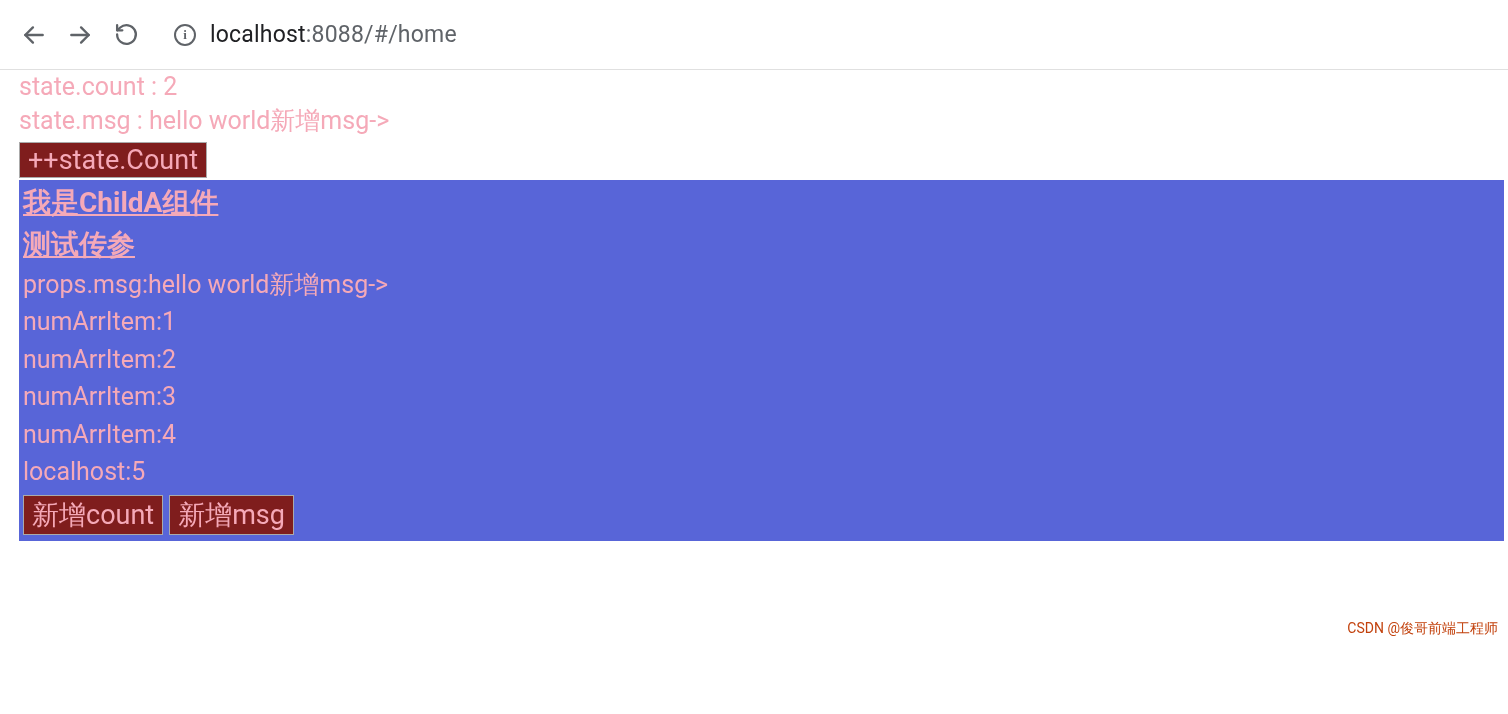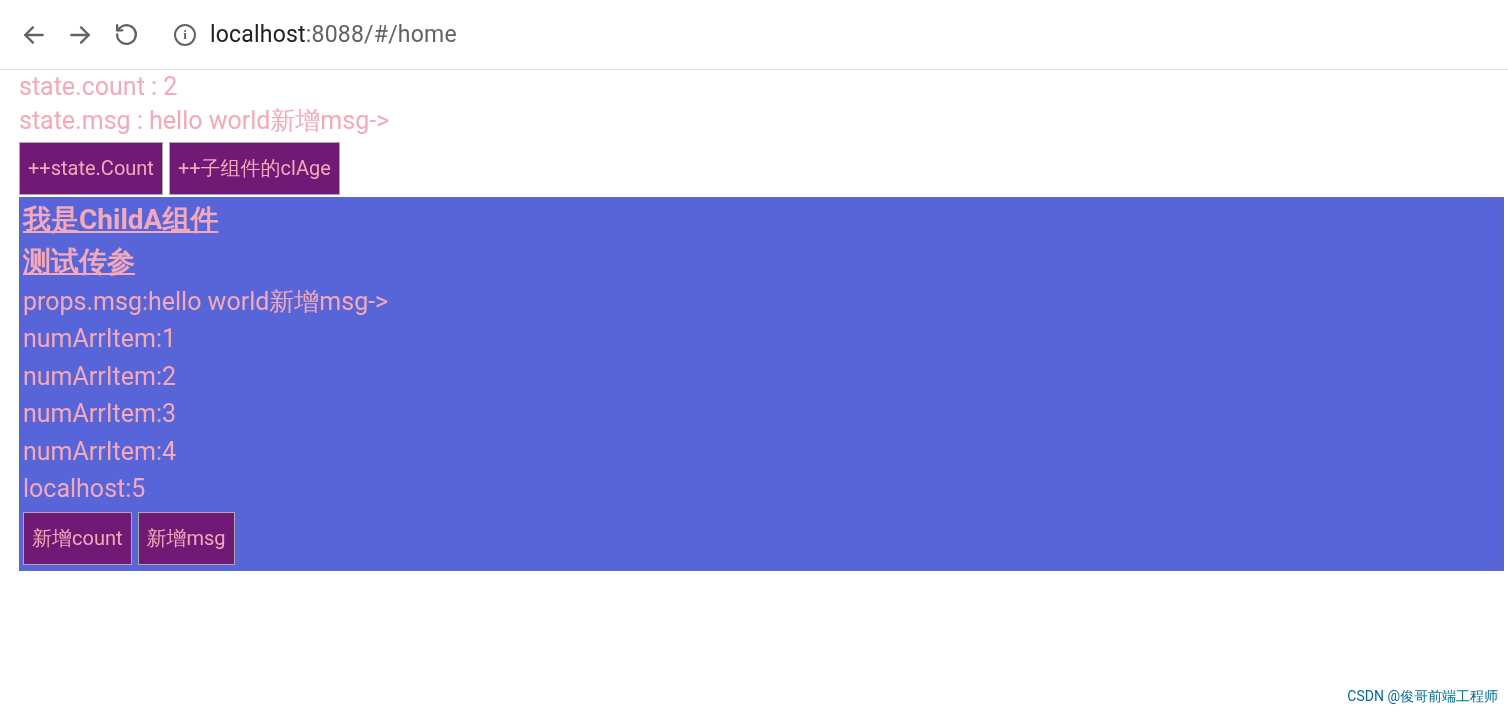--- a/index.html
+++ b/index.html
@@ -73,11 +73,11 @@
       line-height: 1.35;
     }
     .btn {
-      background: #701a75;
+      background: #7f1d1d;
       border: 1px solid #aaa;
       color: #f5a9b8;
-      font-size: 20px;
-      padding: 12px 8px;
+      font-size: 27px;
+      padding: 1px 8px;
       cursor: pointer;
       font-family: inherit;
     }

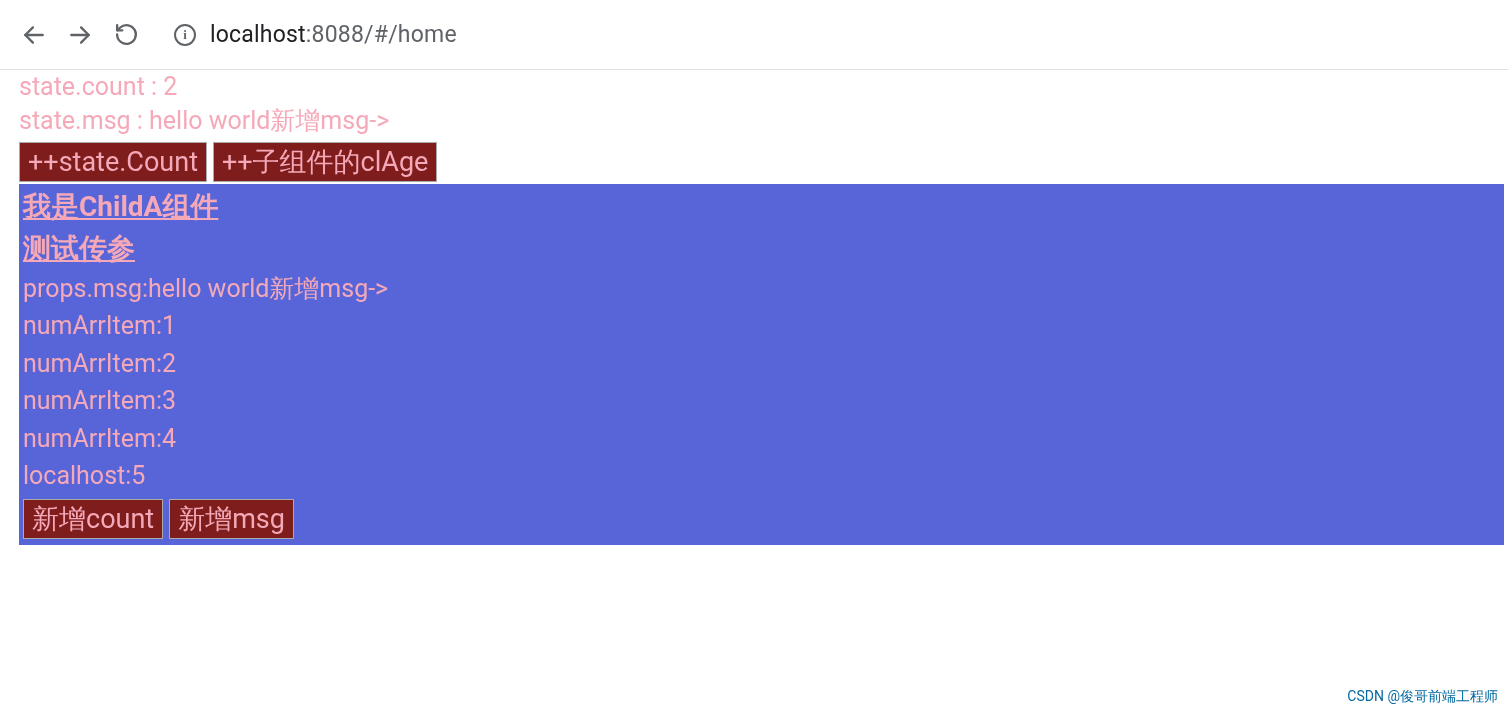--- a/index.html
+++ b/index.html
@@ -146,7 +146,6 @@
   <div class="pink-text">state.msg : hello world新增msg-&gt;</div>
   <div class="btn-row">
     <button class="btn">++state.Count</button>
-    <button class="btn">++子组件的clAge</button>
   </div>
 
   <div class="child-panel">

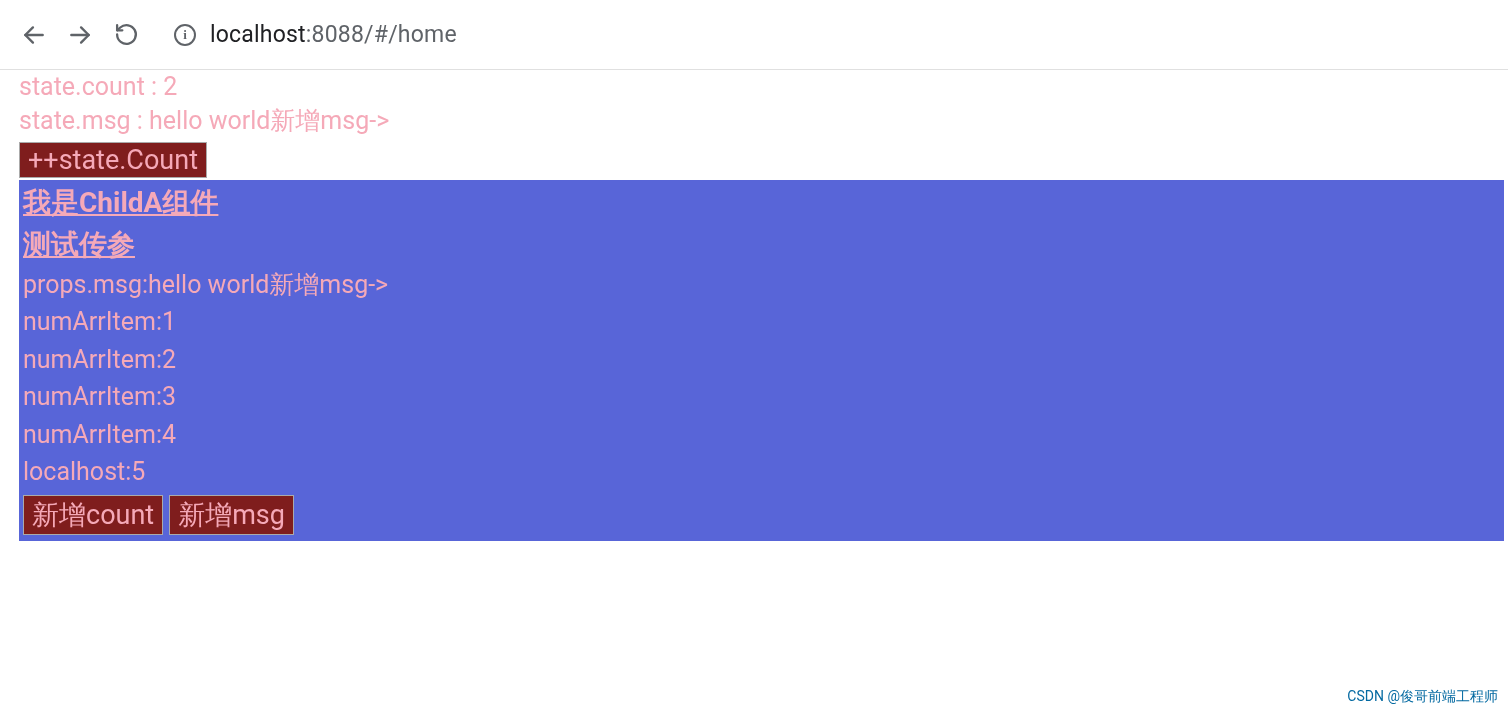--- a/index.html
+++ b/index.html
@@ -106,8 +106,8 @@
     .watermark {
       position: absolute;
       right: 10px;
-      top: 688px;
-      color: #0369a1;
+      top: 620px;
+      color: #c2410c;
       font-size: 14px;
     }
   </style>

